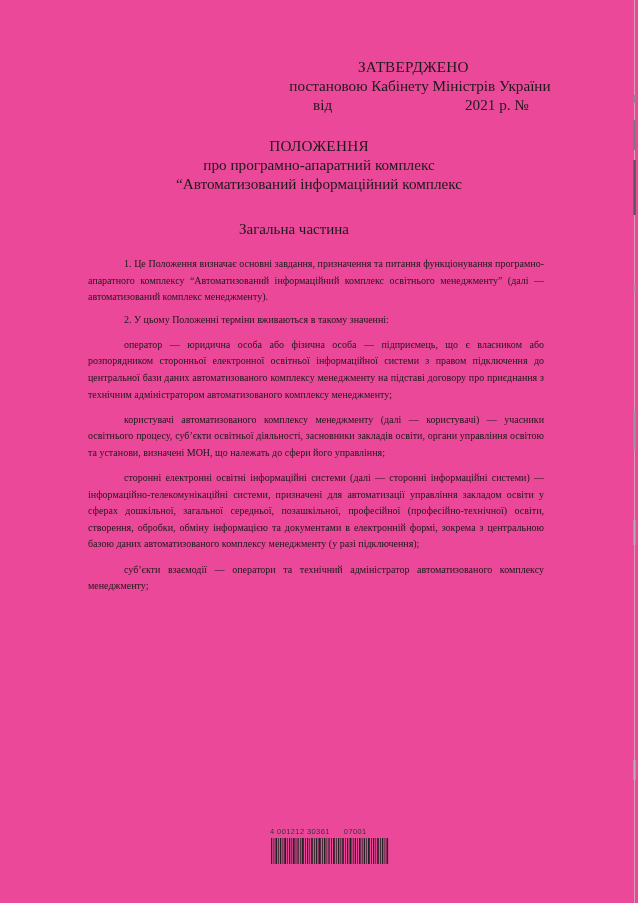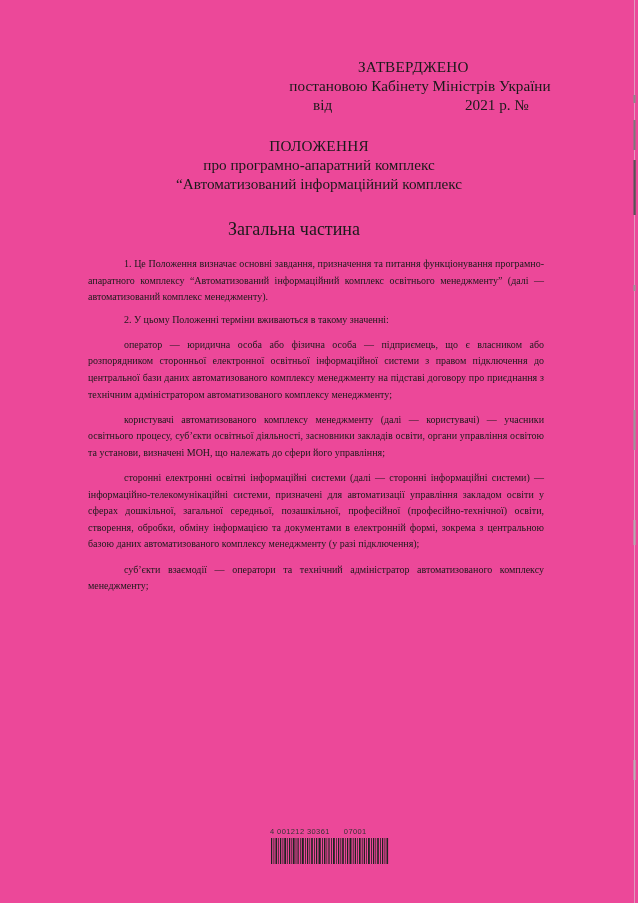--- a/index.html
+++ b/index.html
@@ -61,7 +61,7 @@
       width: 568px;
       top: 220px;
       text-align: center;
-      font-size: 18px;
+      font-size: 15px;
       line-height: 19px;
       padding-left: 20px;
       box-sizing: border-box;

